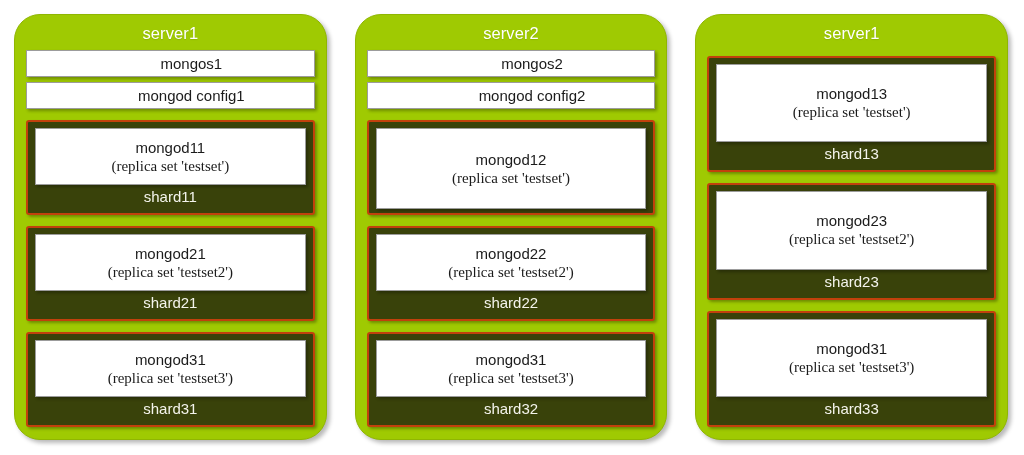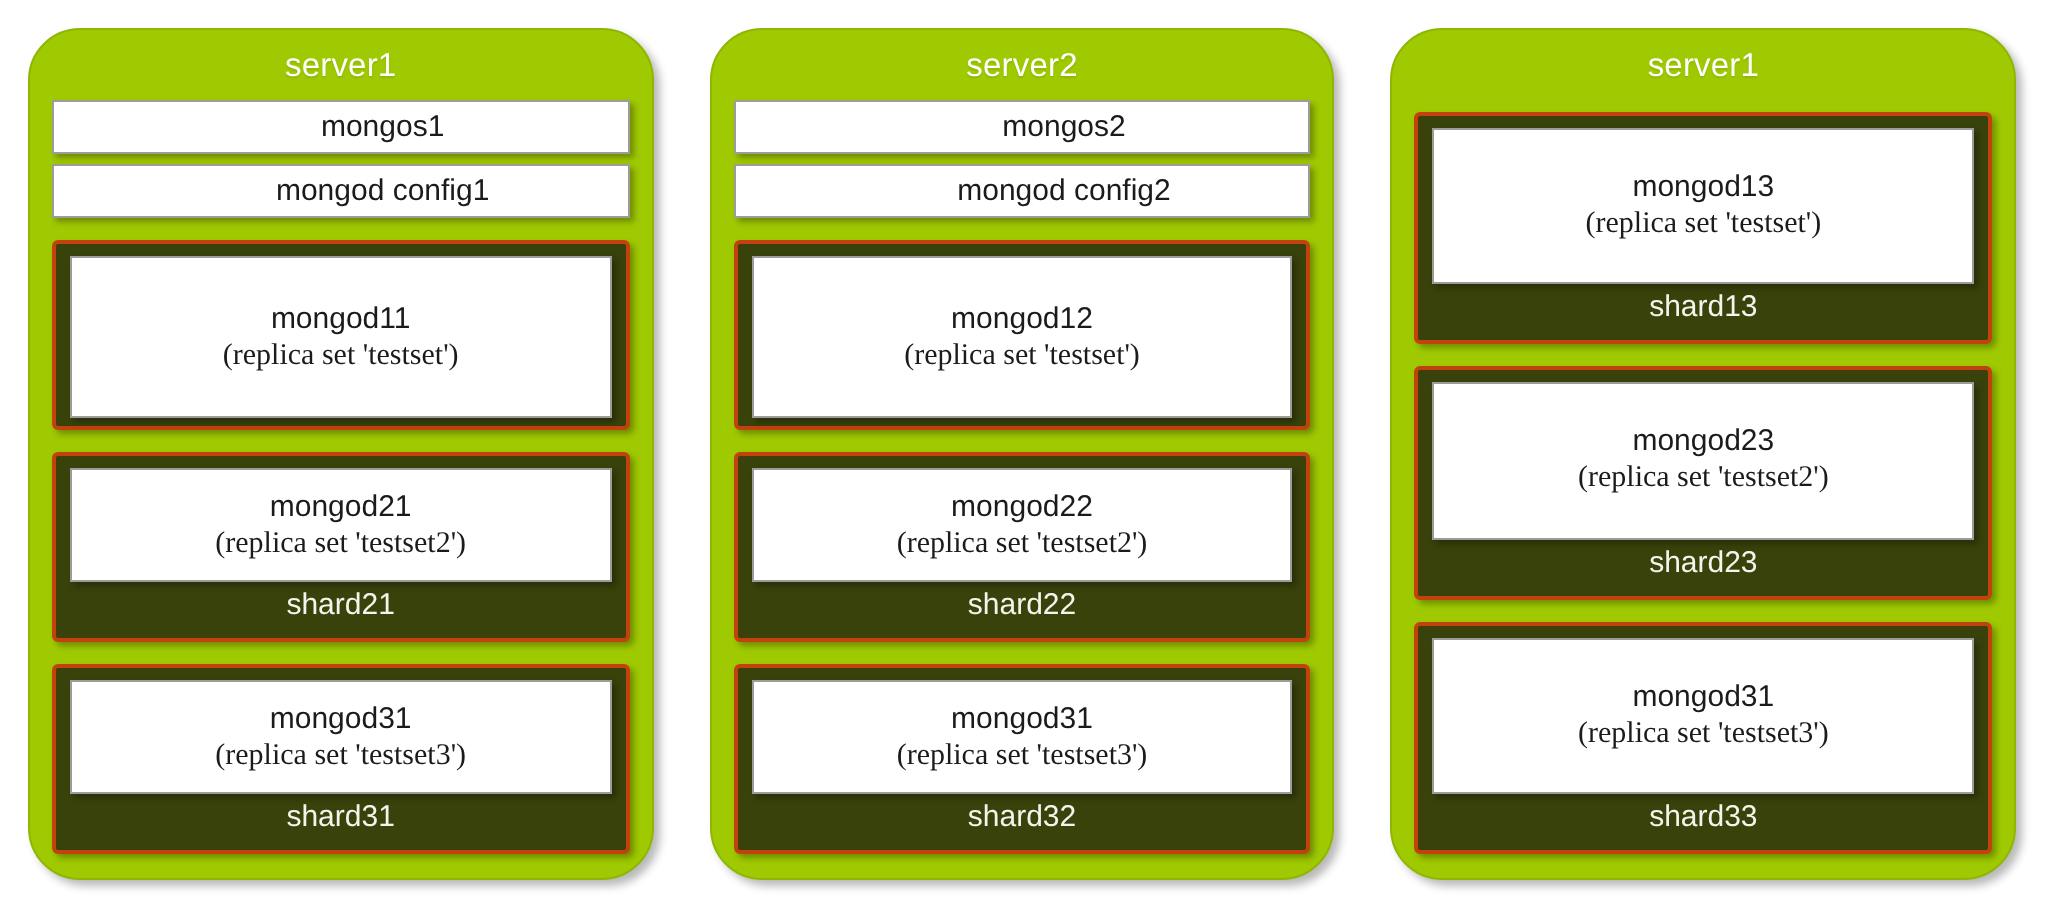--- a/index.html
+++ b/index.html
@@ -131,6 +131,7 @@
         <span class="member-name">mongod11</span>
         <span class="member-replset">(replica set 'testset')</span>
       </div>
+      <div class="shard-label">shard11</div>
     </div>
 
     <div class="shard-group">

